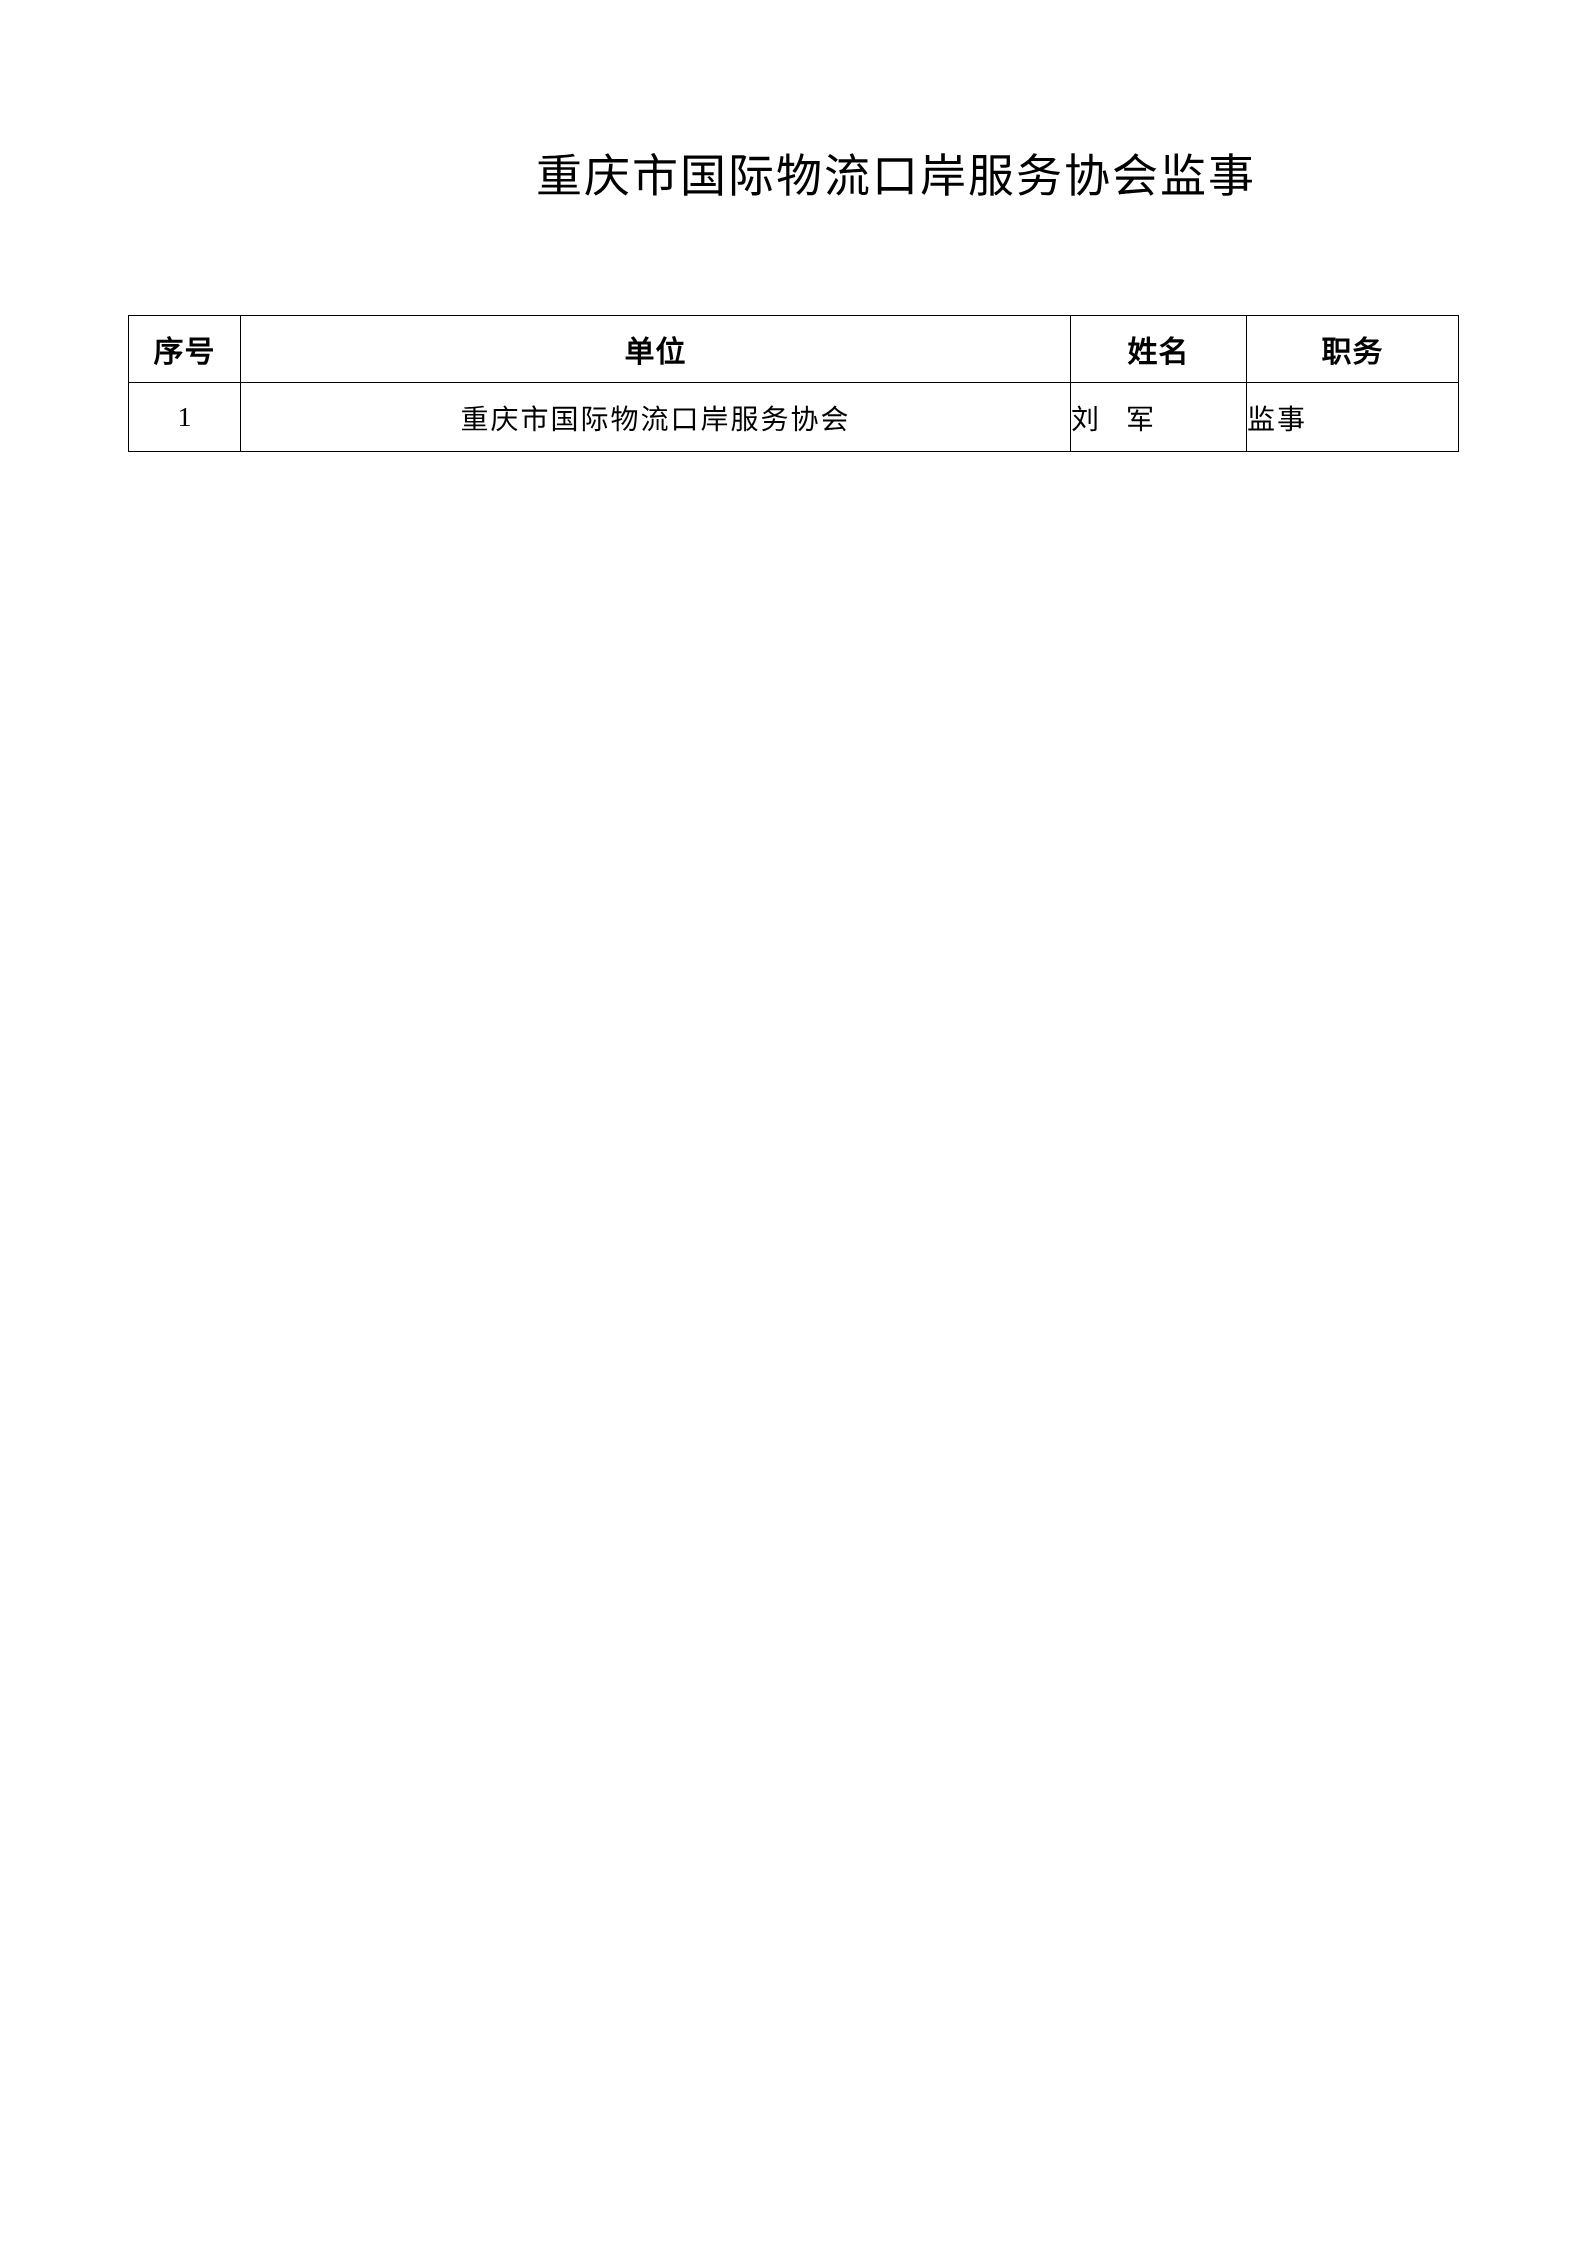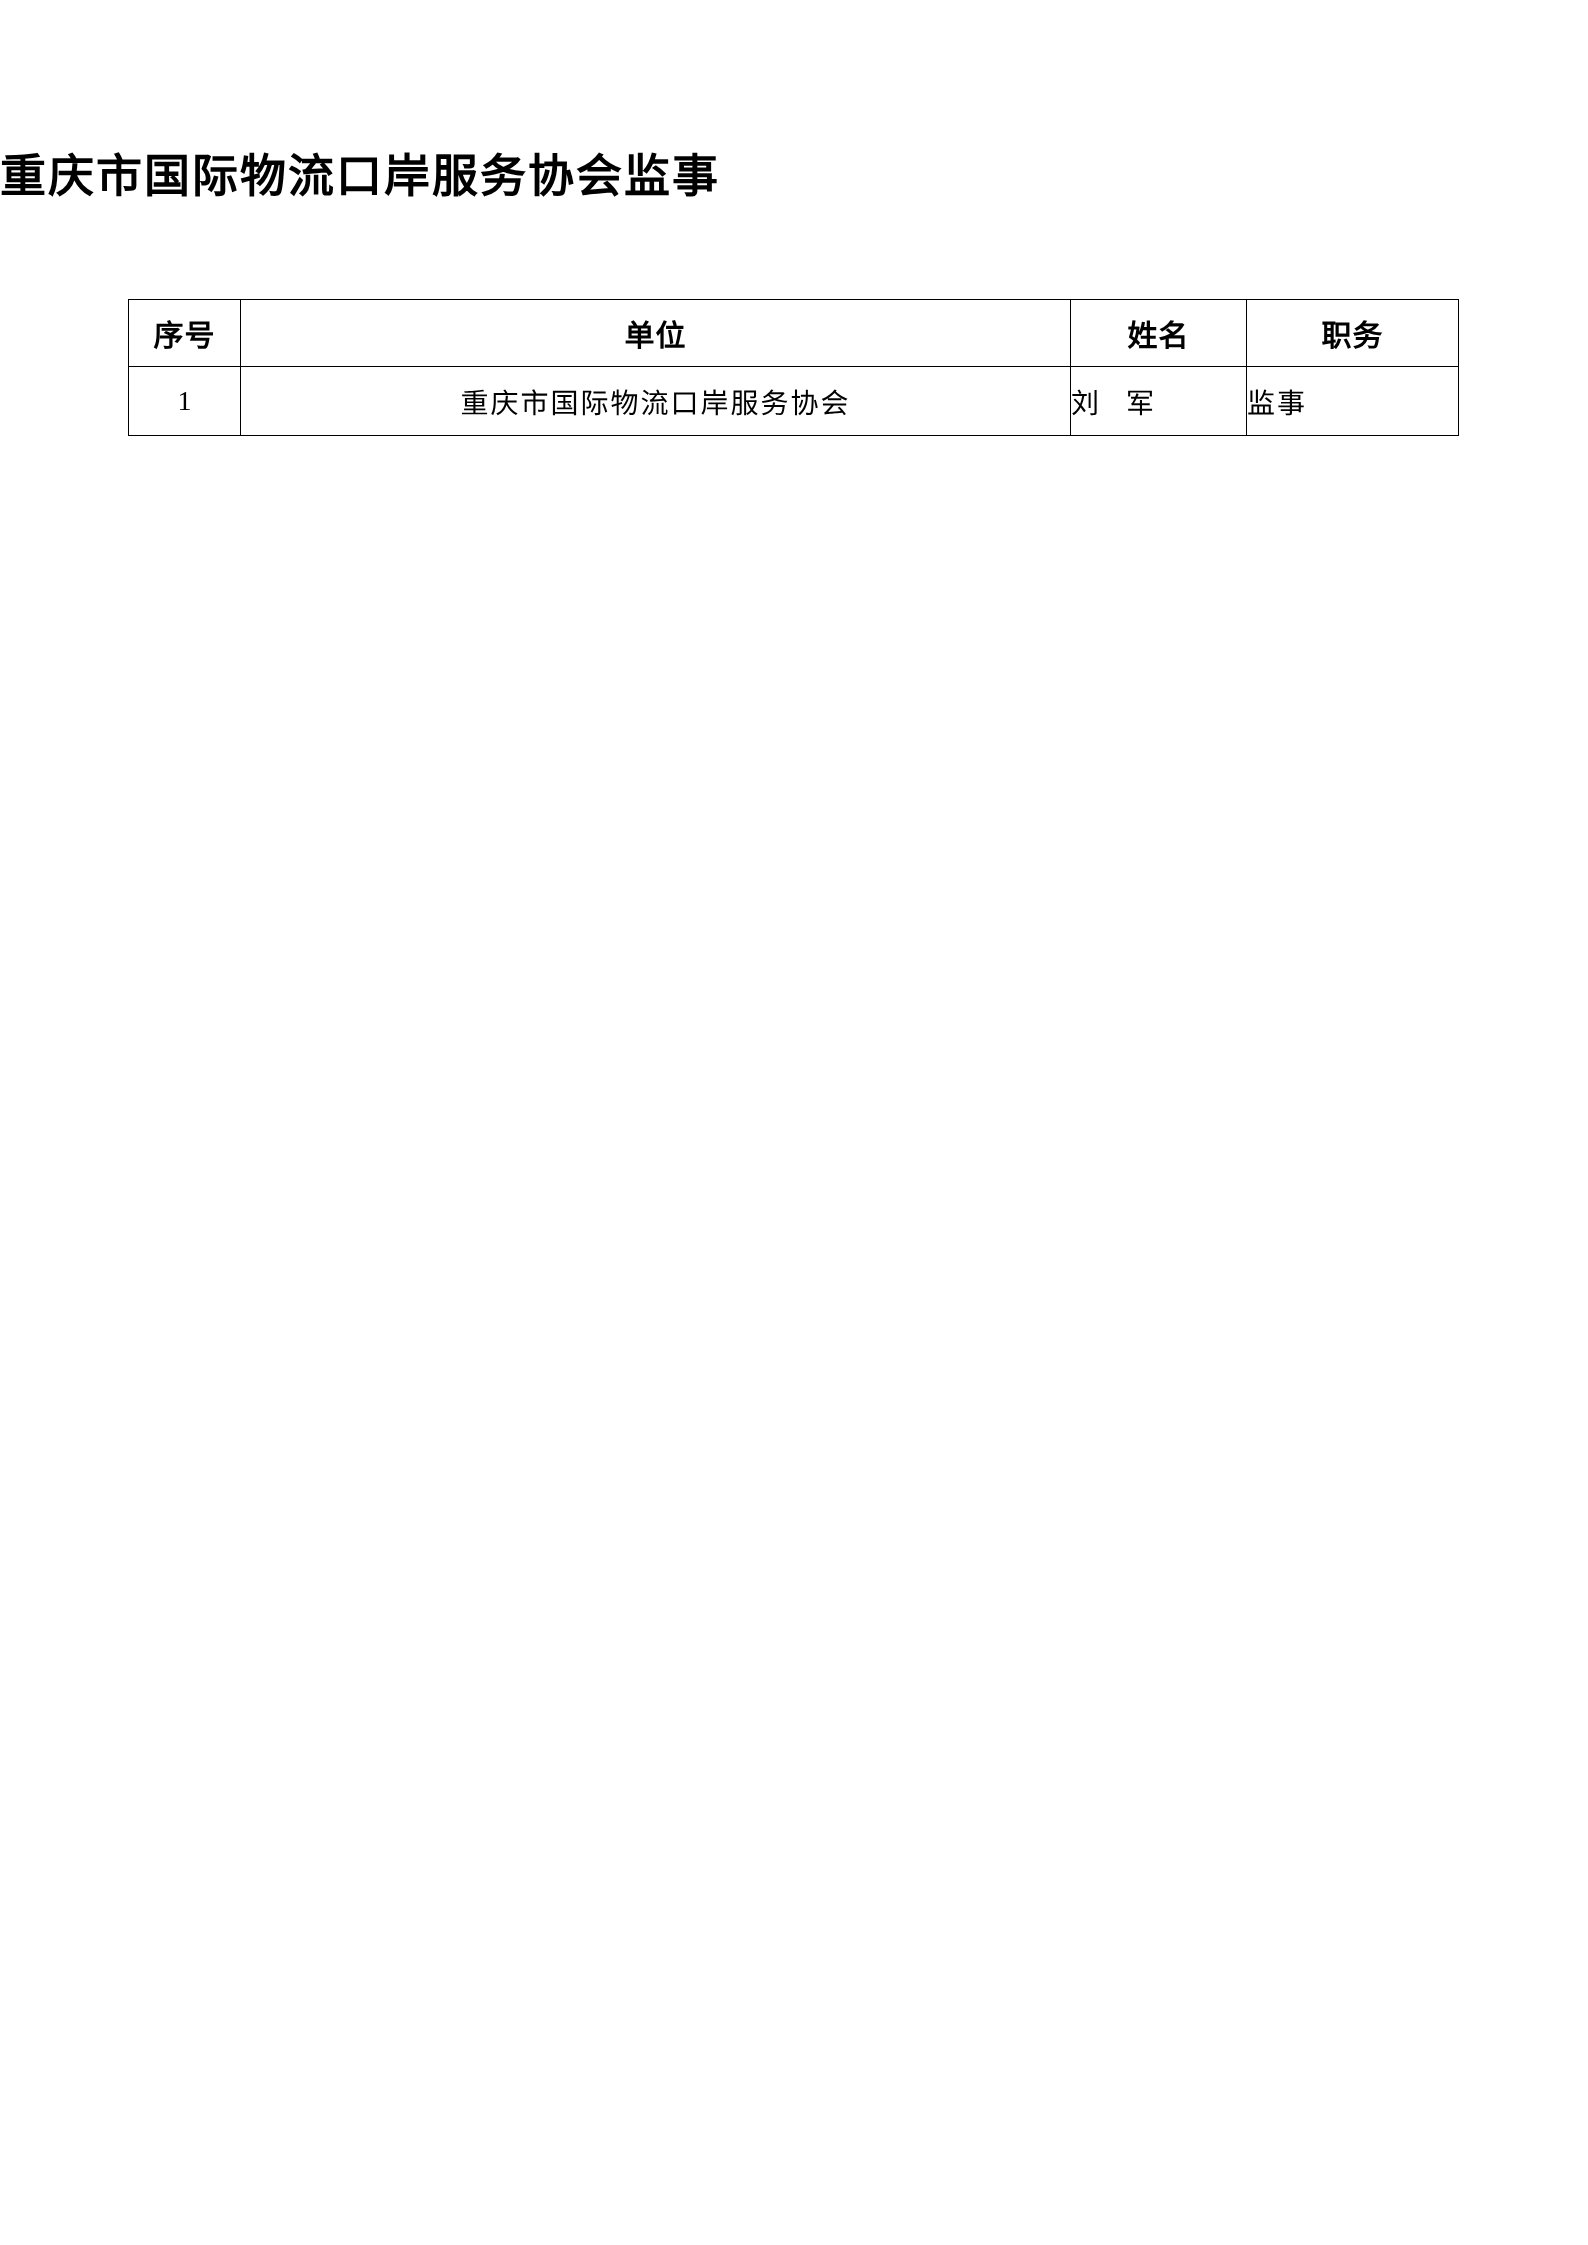--- a/index.html
+++ b/index.html
@@ -30,9 +30,9 @@
     left: 0;
     top: 148px;
     width: 1256px;
-    text-align: left;
+    text-align: right;
     font-size: 46px;
-    font-weight: bold;
+    font-weight: normal;
     letter-spacing: 2px;
     line-height: 58px;
     font-family: "Liberation Serif", "DejaVu Serif", serif;

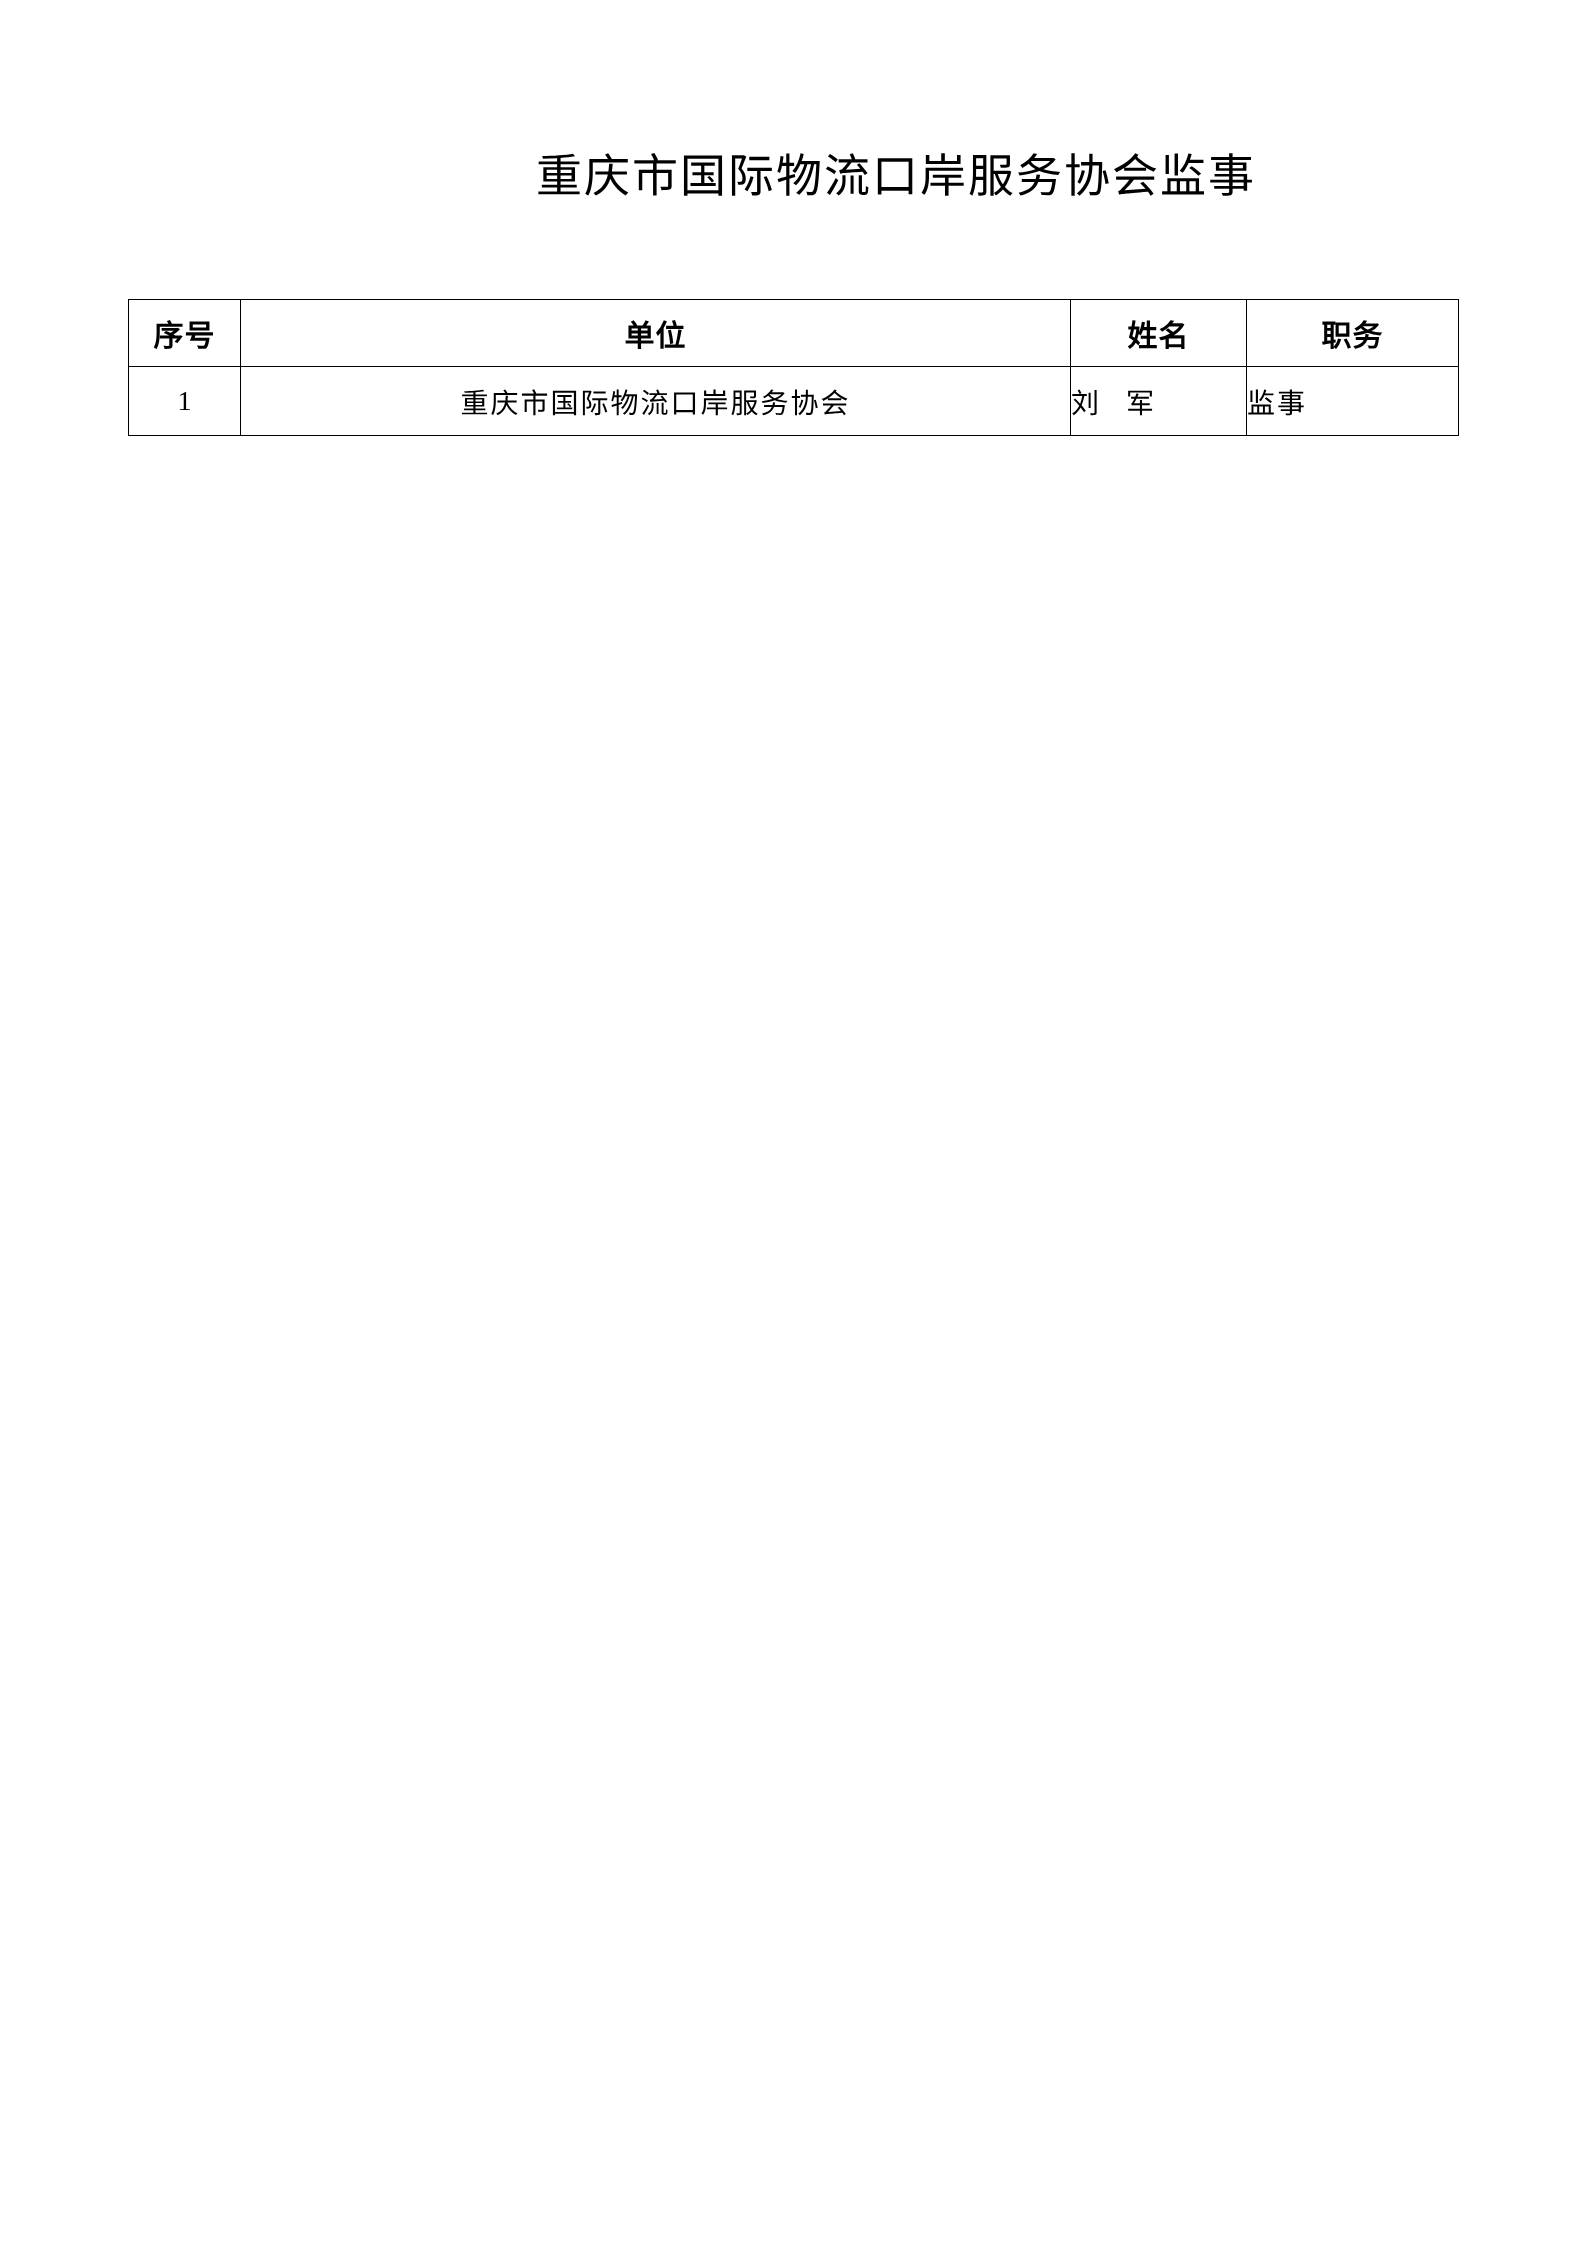--- a/index.html
+++ b/index.html
@@ -40,7 +40,7 @@
   .table-wrap {
     position: absolute;
     left: 128px;
-    top: 299px;
+    top: 315px;
     width: 1330px;
   }
   table.roster {

